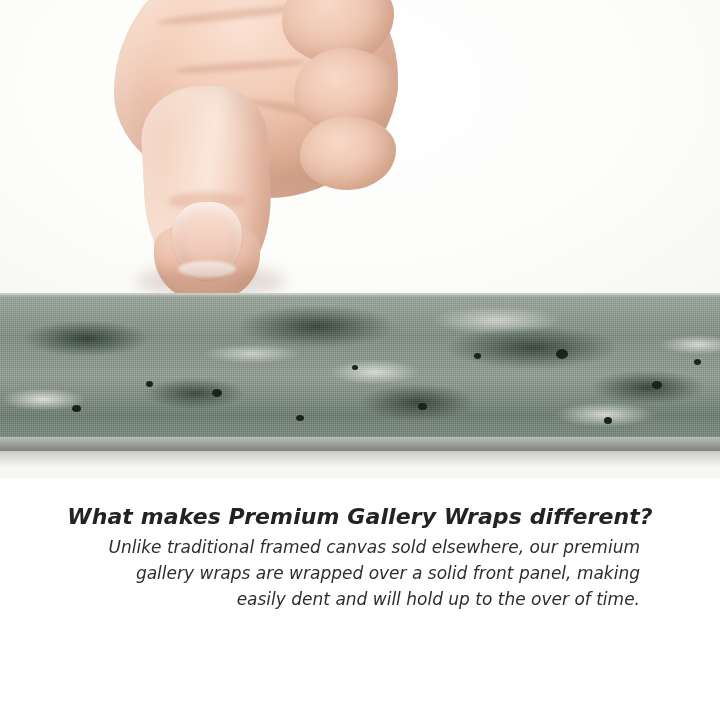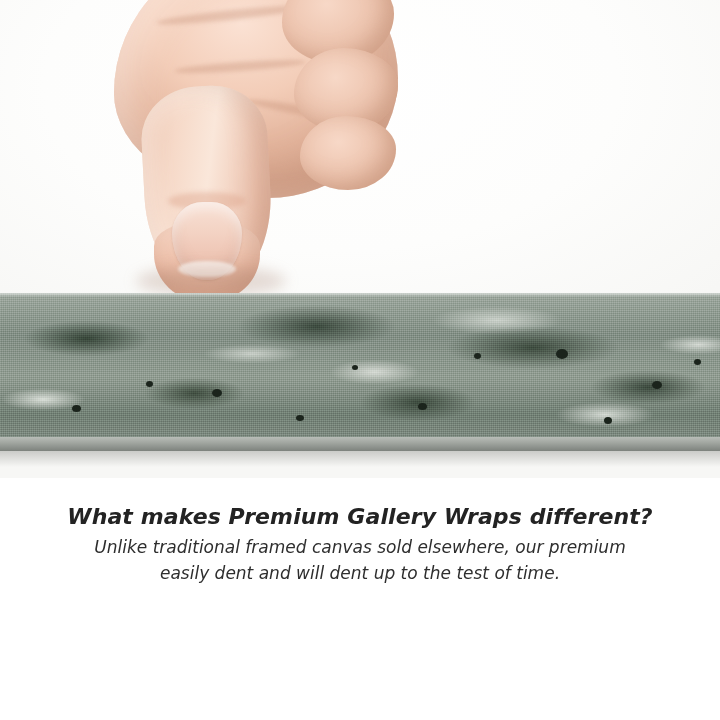--- a/index.html
+++ b/index.html
@@ -250,6 +250,7 @@
     font-style: italic;
     line-height: 1.52;
     color: #2e2e2e;
+    text-align: right;
   }
   .caption .body p { margin: 0; }
 </style>

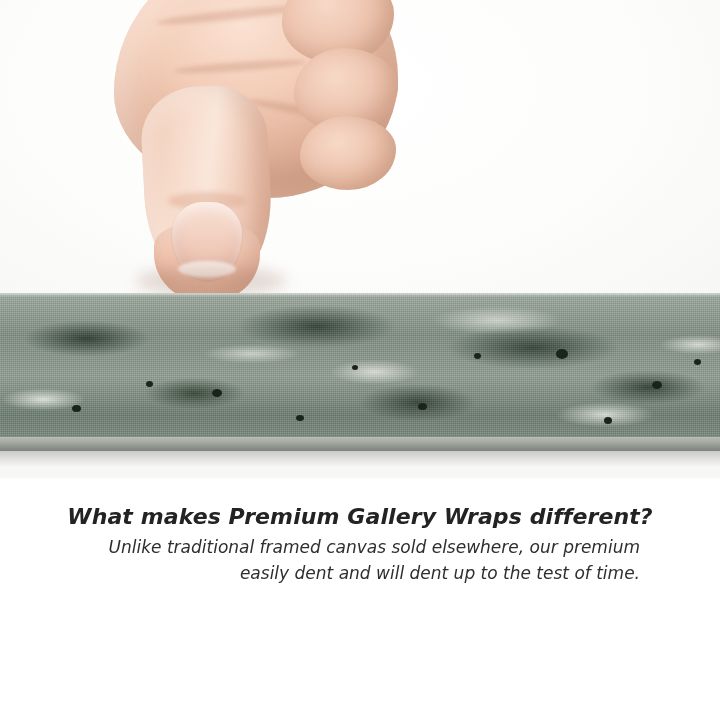--- a/index.html
+++ b/index.html
@@ -301,6 +301,7 @@
     <div class="headline">What makes Premium Gallery Wraps different?</div>
     <div class="body">
       <p>Unlike traditional framed canvas sold elsewhere, our premium</p>
+      <p>gallery wraps are wrapped over a solid front panel, making</p>
       <p>easily dent and will dent up to the test of time.</p>
     </div>
   </div>

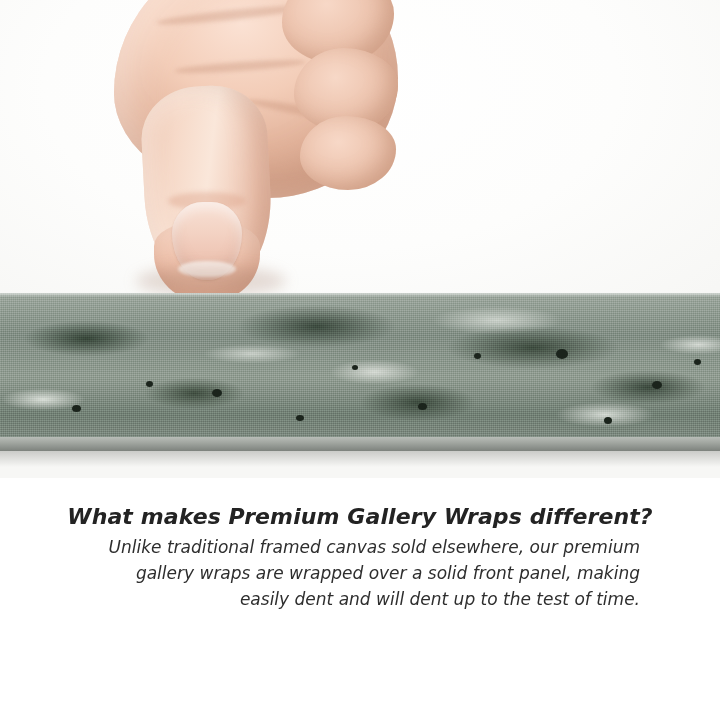--- a/index.html
+++ b/index.html
@@ -302,7 +302,7 @@
     <div class="body">
       <p>Unlike traditional framed canvas sold elsewhere, our premium</p>
       <p>gallery wraps are wrapped over a solid front panel, making</p>
-      <p>easily dent and will dent up to the test of time.</p>
+      <p>easily dent and will hold up to the over of time.</p>
     </div>
   </div>
 

